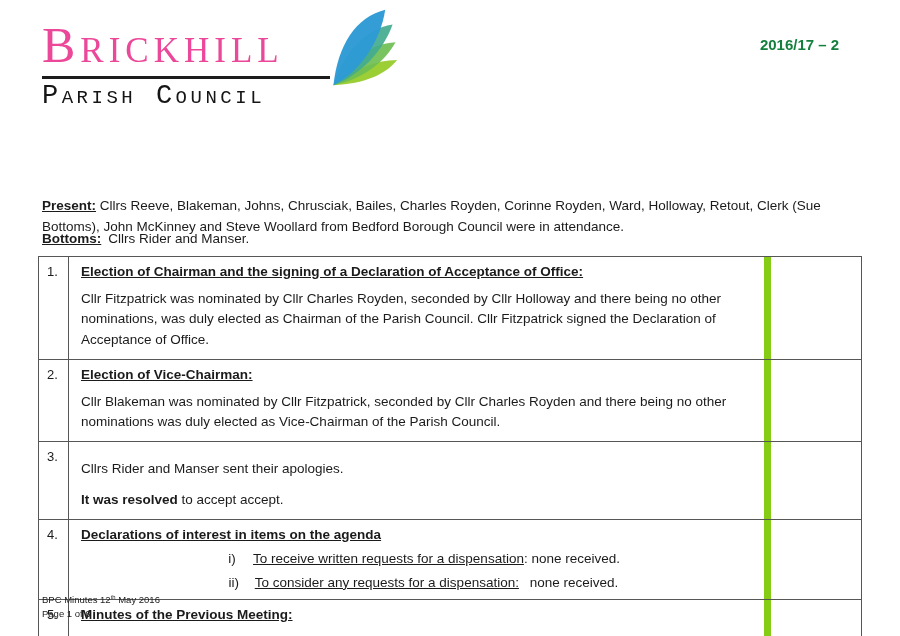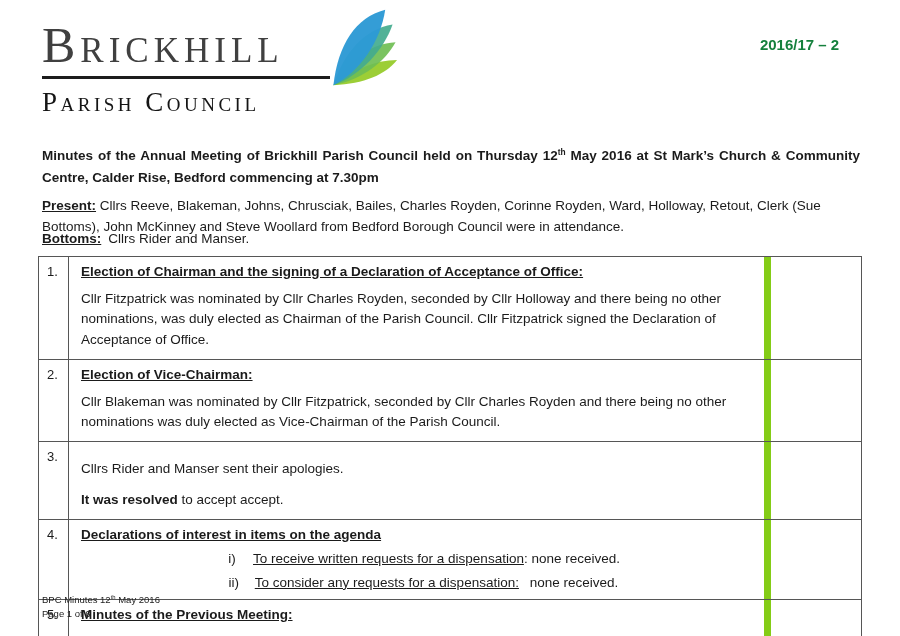--- a/index.html
+++ b/index.html
@@ -8,7 +8,7 @@
 
   
   .logo{position:absolute;left:42px;top:20px;}
-  .logo-title{font-family:"Liberation Serif", serif;font-variant:small-caps;font-size:50px;letter-spacing:5px;line-height:1;color:#404040;}
+  .logo-title{font-family:"Liberation Serif", serif;font-variant:small-caps;font-size:50px;letter-spacing:5px;line-height:1;color:#ec4899;}
   .logo-rule{width:288px;border-top:3px solid #1c1c1c;margin-top:6px;}
   .logo-sub{font-family:Liberation Serif, serif;font-variant:small-caps;font-size:27px;letter-spacing:3.5px;margin-top:8px;color:#151515;}
   .leaf{position:absolute;left:326px;top:8px;width:74px;height:82px;}

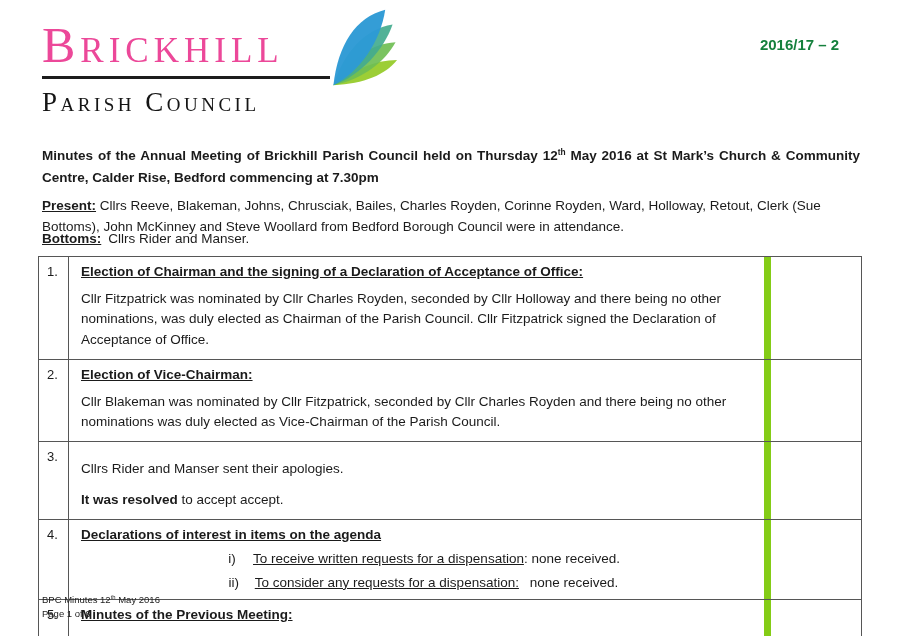--- a/index.html
+++ b/index.html
@@ -10,7 +10,7 @@
   .logo{position:absolute;left:42px;top:20px;}
   .logo-title{font-family:"Liberation Serif", serif;font-variant:small-caps;font-size:50px;letter-spacing:5px;line-height:1;color:#ec4899;}
   .logo-rule{width:288px;border-top:3px solid #1c1c1c;margin-top:6px;}
-  .logo-sub{font-family:Liberation Serif, serif;font-variant:small-caps;font-size:27px;letter-spacing:3.5px;margin-top:8px;color:#151515;}
+  .logo-sub{font-family:Liberation Mono, monospace;font-variant:small-caps;font-size:27px;letter-spacing:3.5px;margin-top:2px;color:#151515;}
   .leaf{position:absolute;left:326px;top:8px;width:74px;height:82px;}
 
   .doc-ref{position:absolute;top:36px;left:742px;width:115px;text-align:center;font-weight:bold;font-size:15px;color:#15803d;}

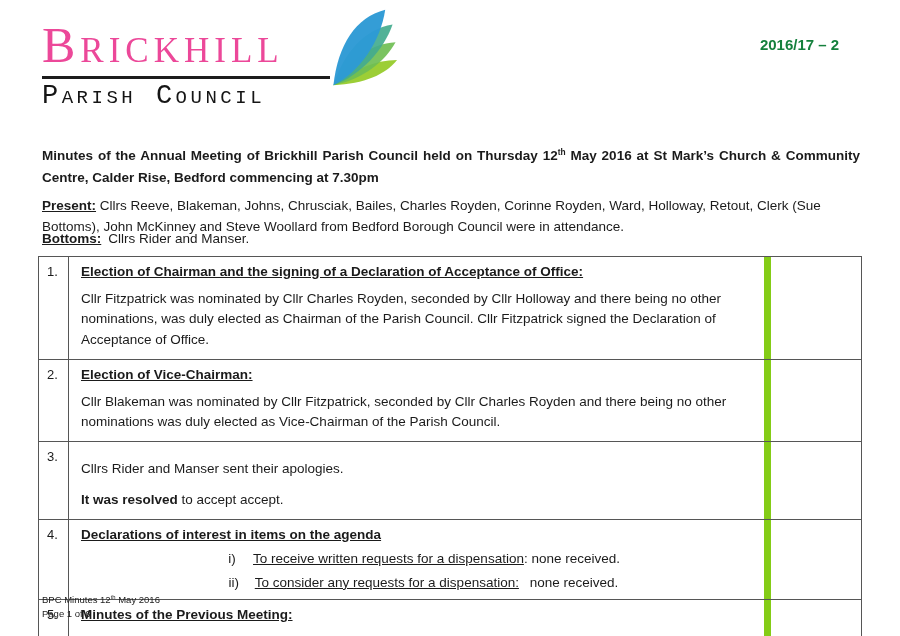--- a/index.html
+++ b/index.html
@@ -57,7 +57,6 @@
 
   <div class="doc-ref">2016/17 – 2</div>
 
-  <p class="intro"><span>Minutes of the Annual Meeting of Brickhill Parish Council held on Thursday 12</span><sup>th</sup><span> May 2016 at St Mark’s Church &amp; Community Centre, Calder Rise, Bedford commencing at 7.30pm</span></p>
 
   <p class="present"><span class="lbl">Present:</span><span> Cllrs Reeve, Blakeman, Johns, Chrusciak, Bailes, Charles Royden, Corinne Royden, Ward, Holloway, Retout, Clerk (Sue Bottoms), John McKinney and Steve Woollard from Bedford Borough Council were in attendance.</span></p>
 

